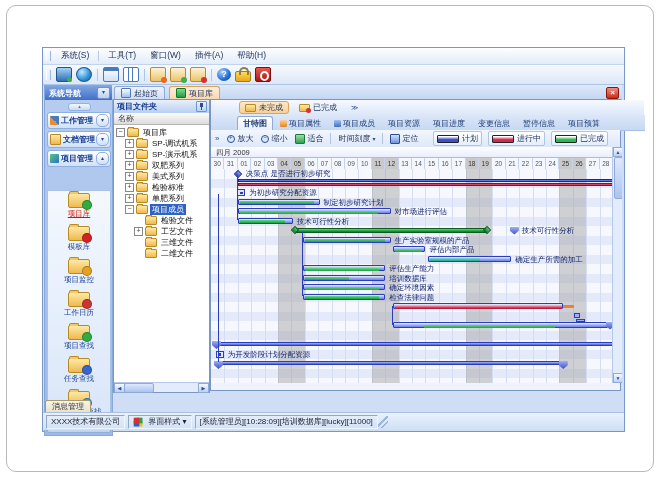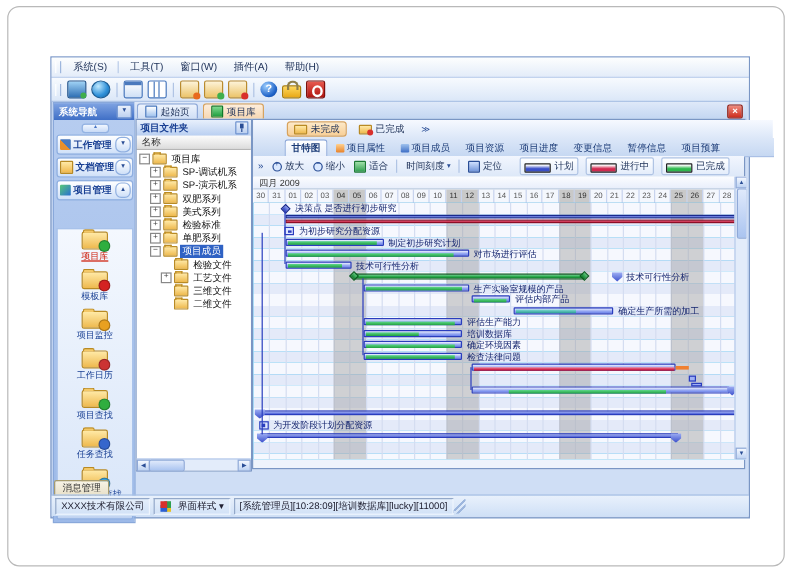--- a/index.html
+++ b/index.html
@@ -108,7 +108,7 @@
   .mico.locate-icon{background:linear-gradient(#cfe0ff,#6f93d8);border:1px solid #2a4e96;}
   .ddarr{font-size:6px;color:#2a4e96;margin-left:2px;}
   #g-legend{margin-left:auto;display:flex;align-items:center;margin-right:12px;}
-  .lchip{display:flex;align-items:flex-end;margin-left:6px;background:linear-gradient(#fff,#e4edfb);border:1px solid #b0c4e4;border-radius:2px;padding:1px 3px;}
+  .lchip{display:flex;align-items:center;margin-left:6px;background:linear-gradient(#fff,#e4edfb);border:1px solid #b0c4e4;border-radius:2px;padding:1px 3px;}
   .lbar{width:20px;height:6px;border:1px solid #333;border-radius:1px;margin-right:3px;}
   .llabel{font-size:8px;color:#1c2f56;}
   

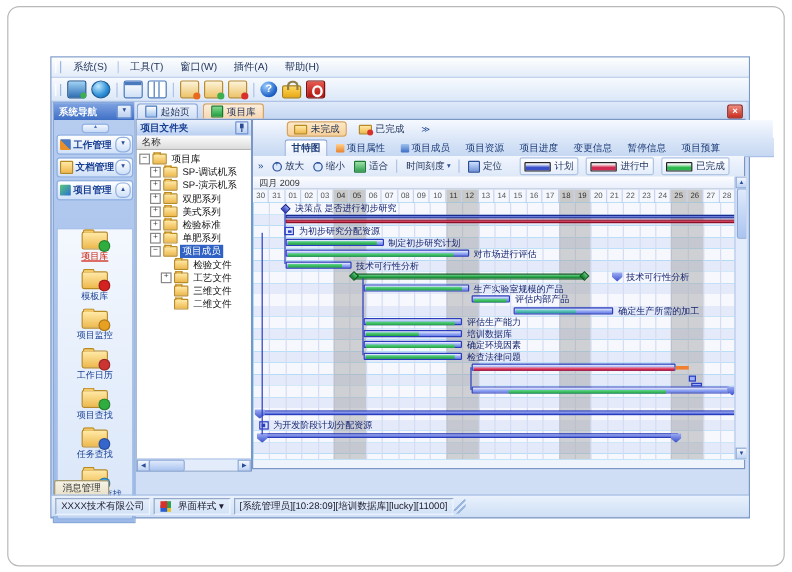--- a/index.html
+++ b/index.html
@@ -117,7 +117,7 @@
   #g-days{position:absolute;left:0;top:11px;width:402px;height:11px;background:#f4f7fd;border-bottom:1px solid #aabed8;}
   .dcell{position:absolute;top:0;height:11px;border-right:1px solid #c7d3ee;font-size:6.5px;color:#555;text-align:center;line-height:11px;box-sizing:border-box;}
   .dcell.we{background:#c9c9c9;color:#333;}
-  #g-body{position:absolute;left:0;top:22px;width:410px;height:214px;background:#0ea5e9;overflow:hidden;}
+  #g-body{position:absolute;left:0;top:22px;width:410px;height:214px;background:#a3a3a3;overflow:hidden;}
   .rowstripe{position:absolute;left:0;width:100%;height:9.5px;}
   .vline{position:absolute;top:0;width:1px;height:100%;background:#d4ddf1;}
   .wecol{position:absolute;top:0;height:100%;background:rgba(160,160,160,.45);}

